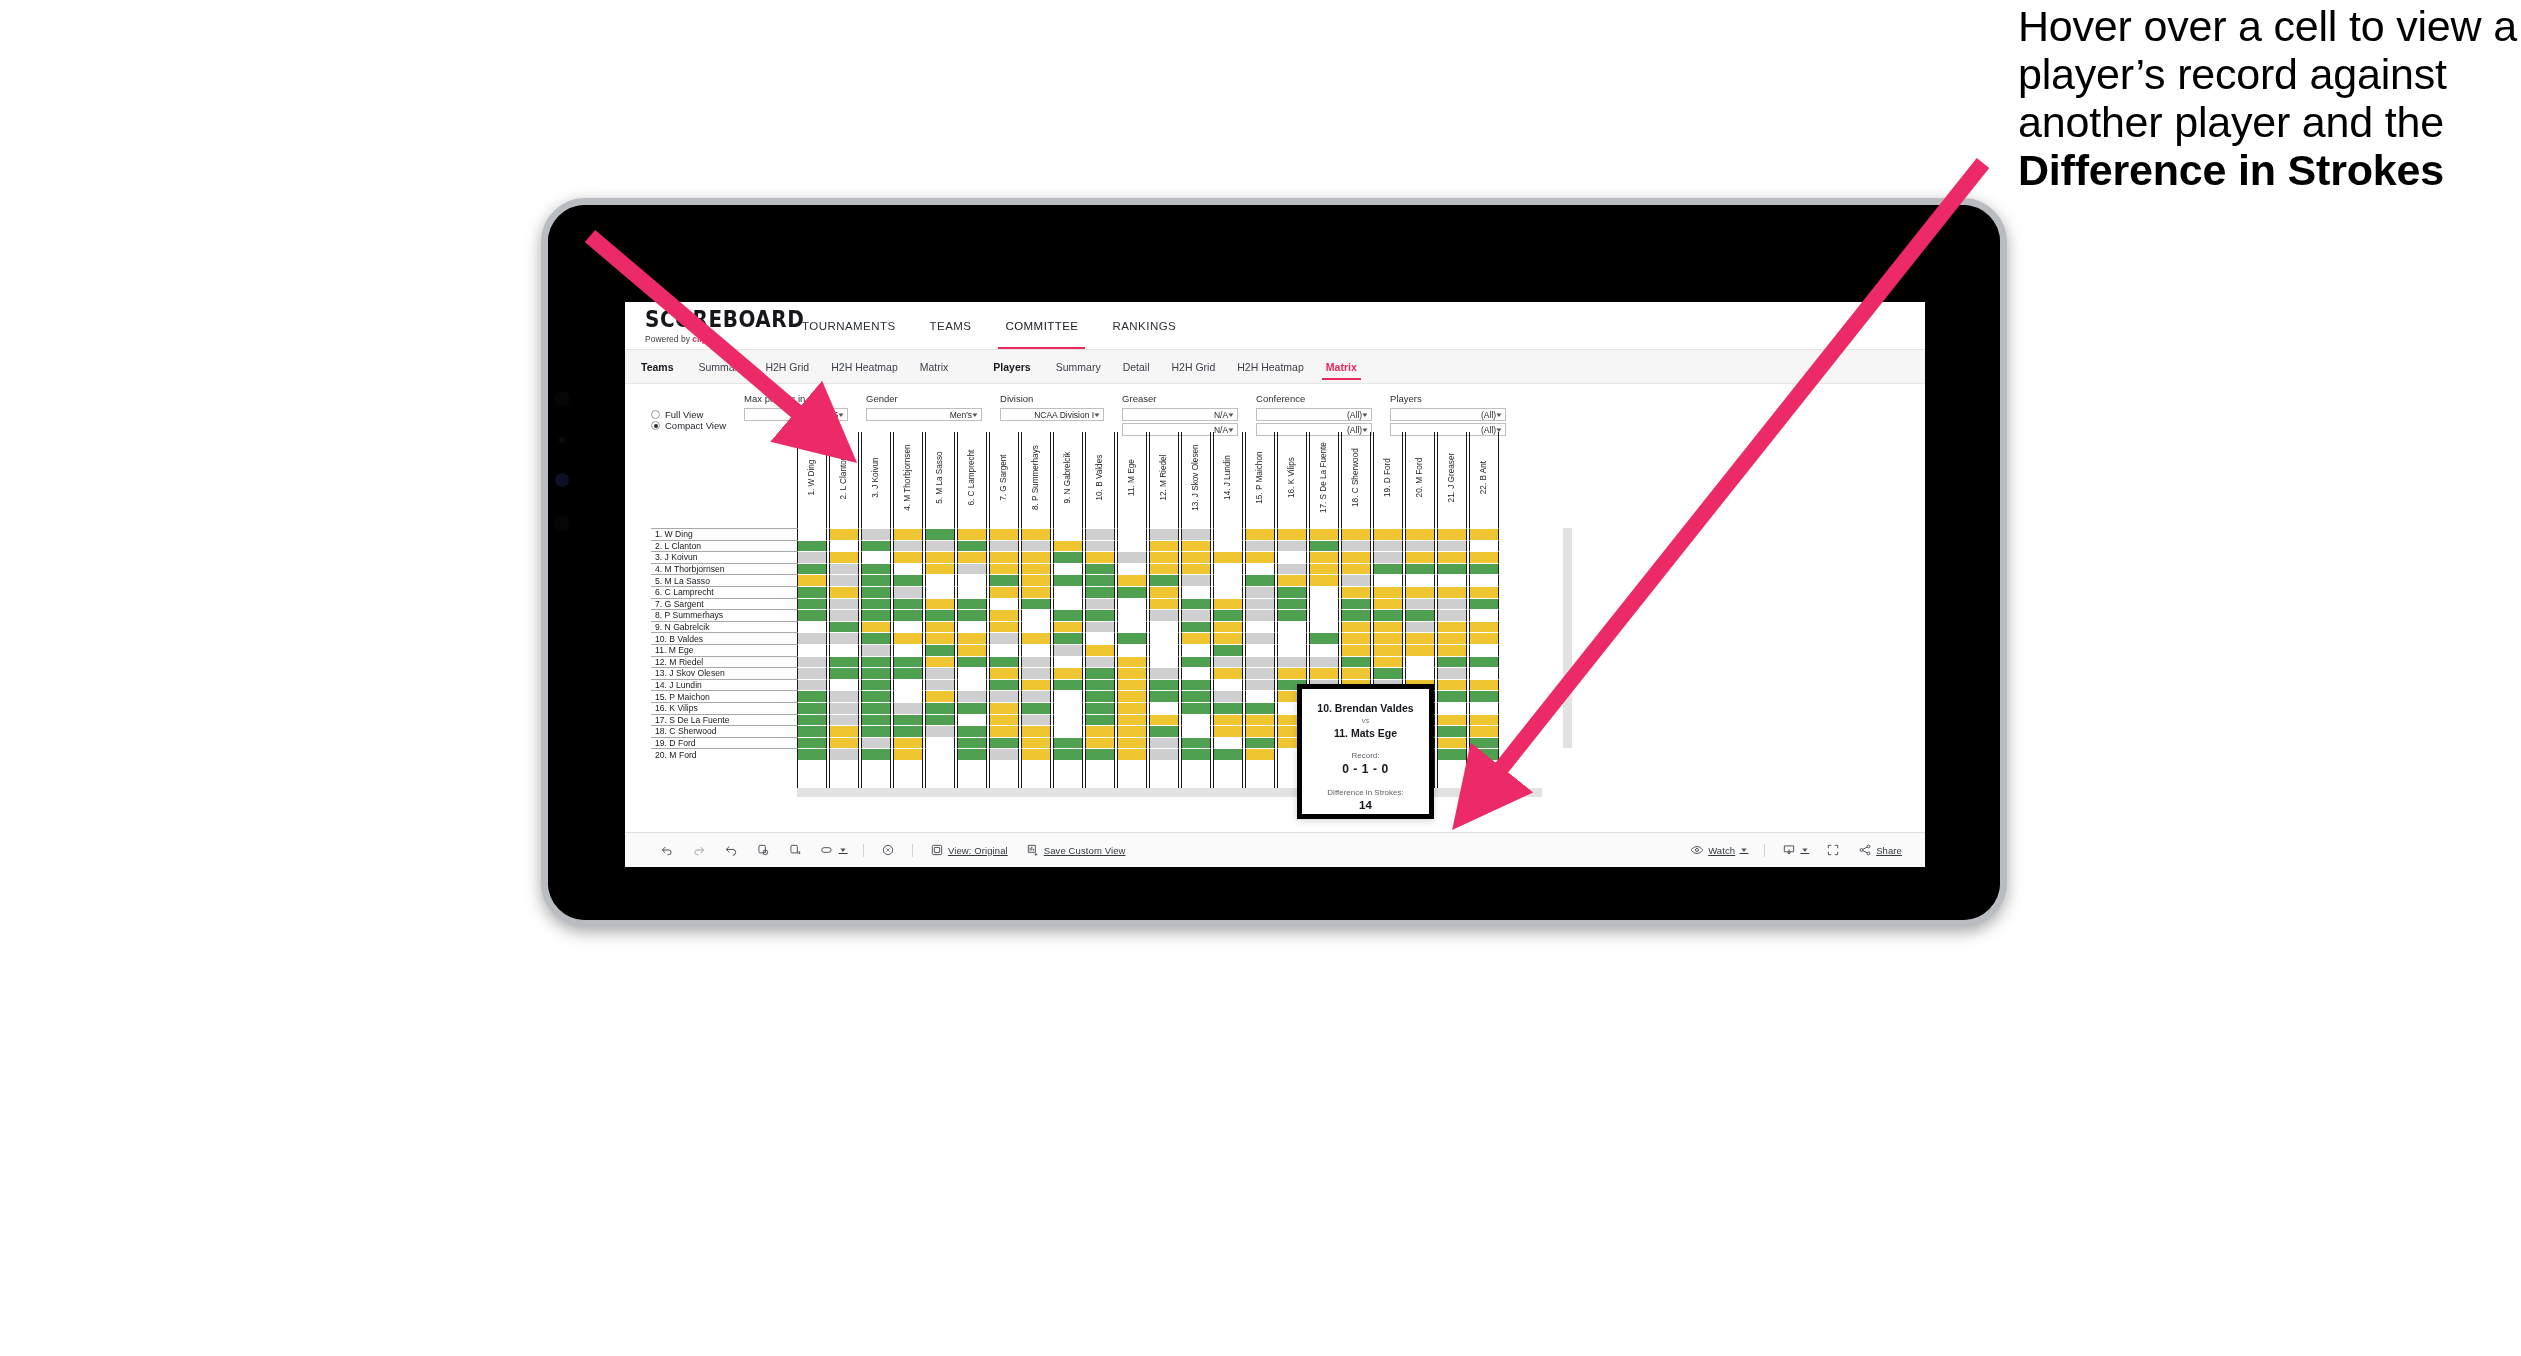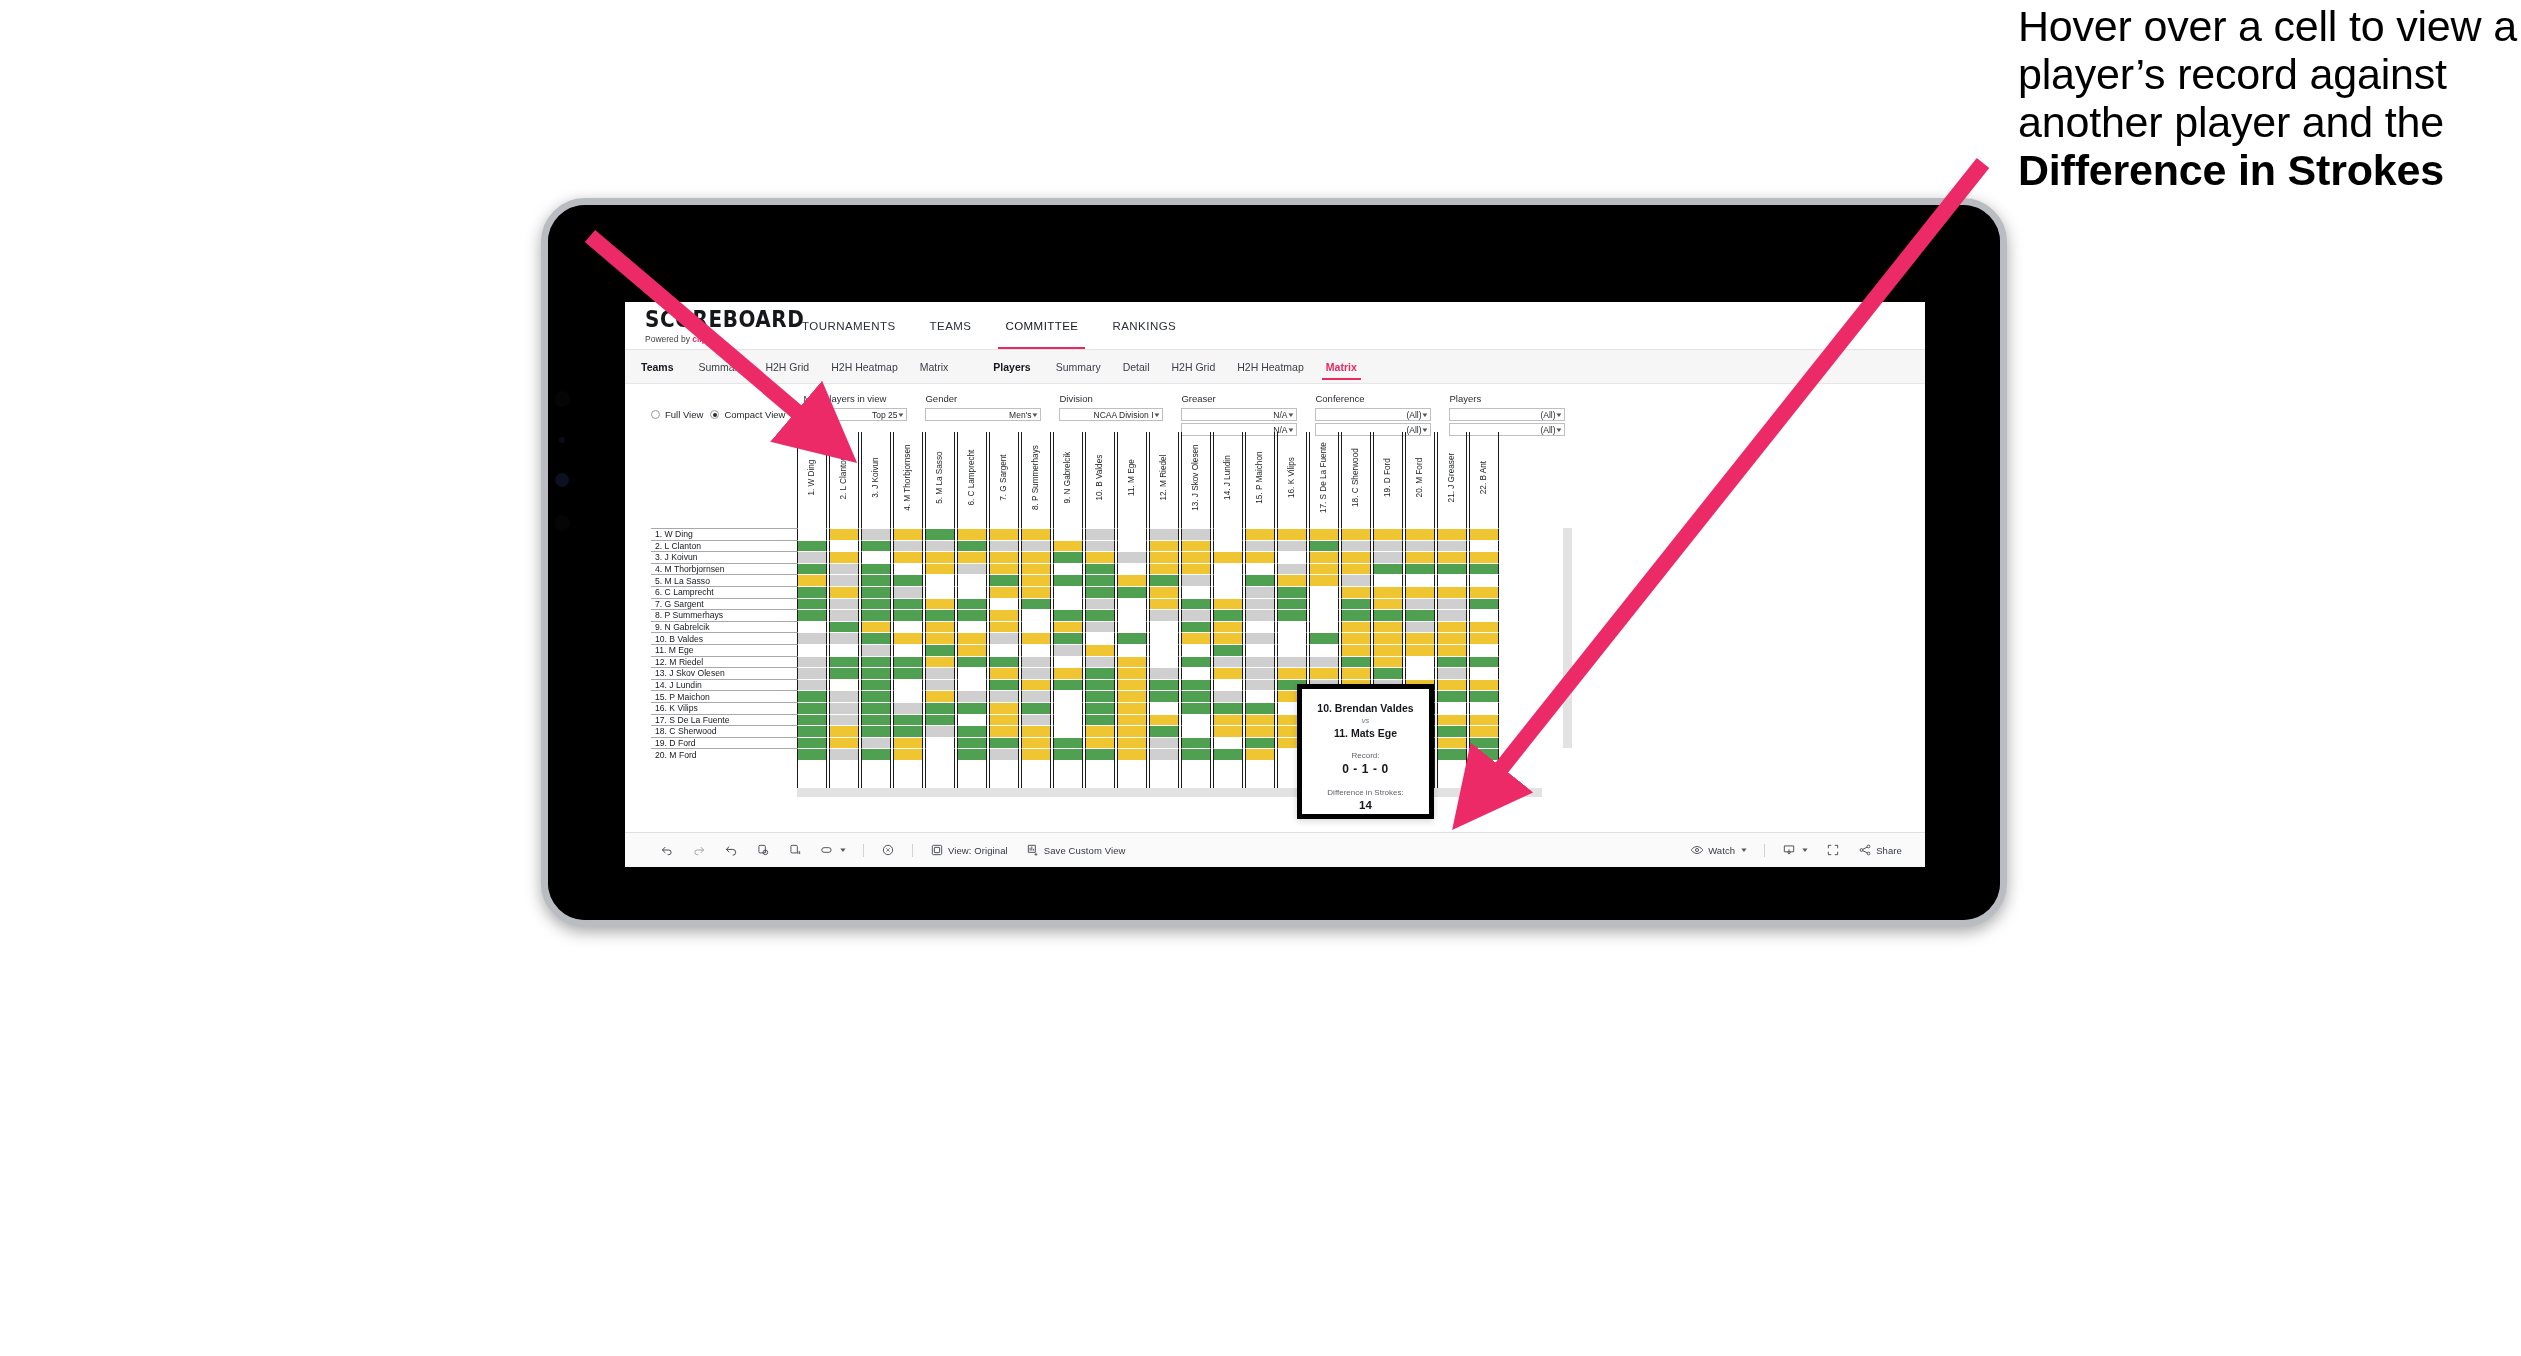--- a/index.html
+++ b/index.html
@@ -127,7 +127,7 @@
   .fsel.w-sm { width:116px; }
   .fsel.w-md { width:104px; }
 
-  .radiowrap { display:flex; flex-direction:row; gap:7px; padding-top:1px;}
+  .radiowrap { display:flex; flex-direction:column; gap:0; padding-top:1px;}
   .radio { display:flex; align-items:center; gap:5px; font-size:9.5px; color:#22262c; cursor:pointer;}
   .dot {
     width:9px; height:9px; border-radius:50%; border:1px solid #9a9a9a; background:#fff;

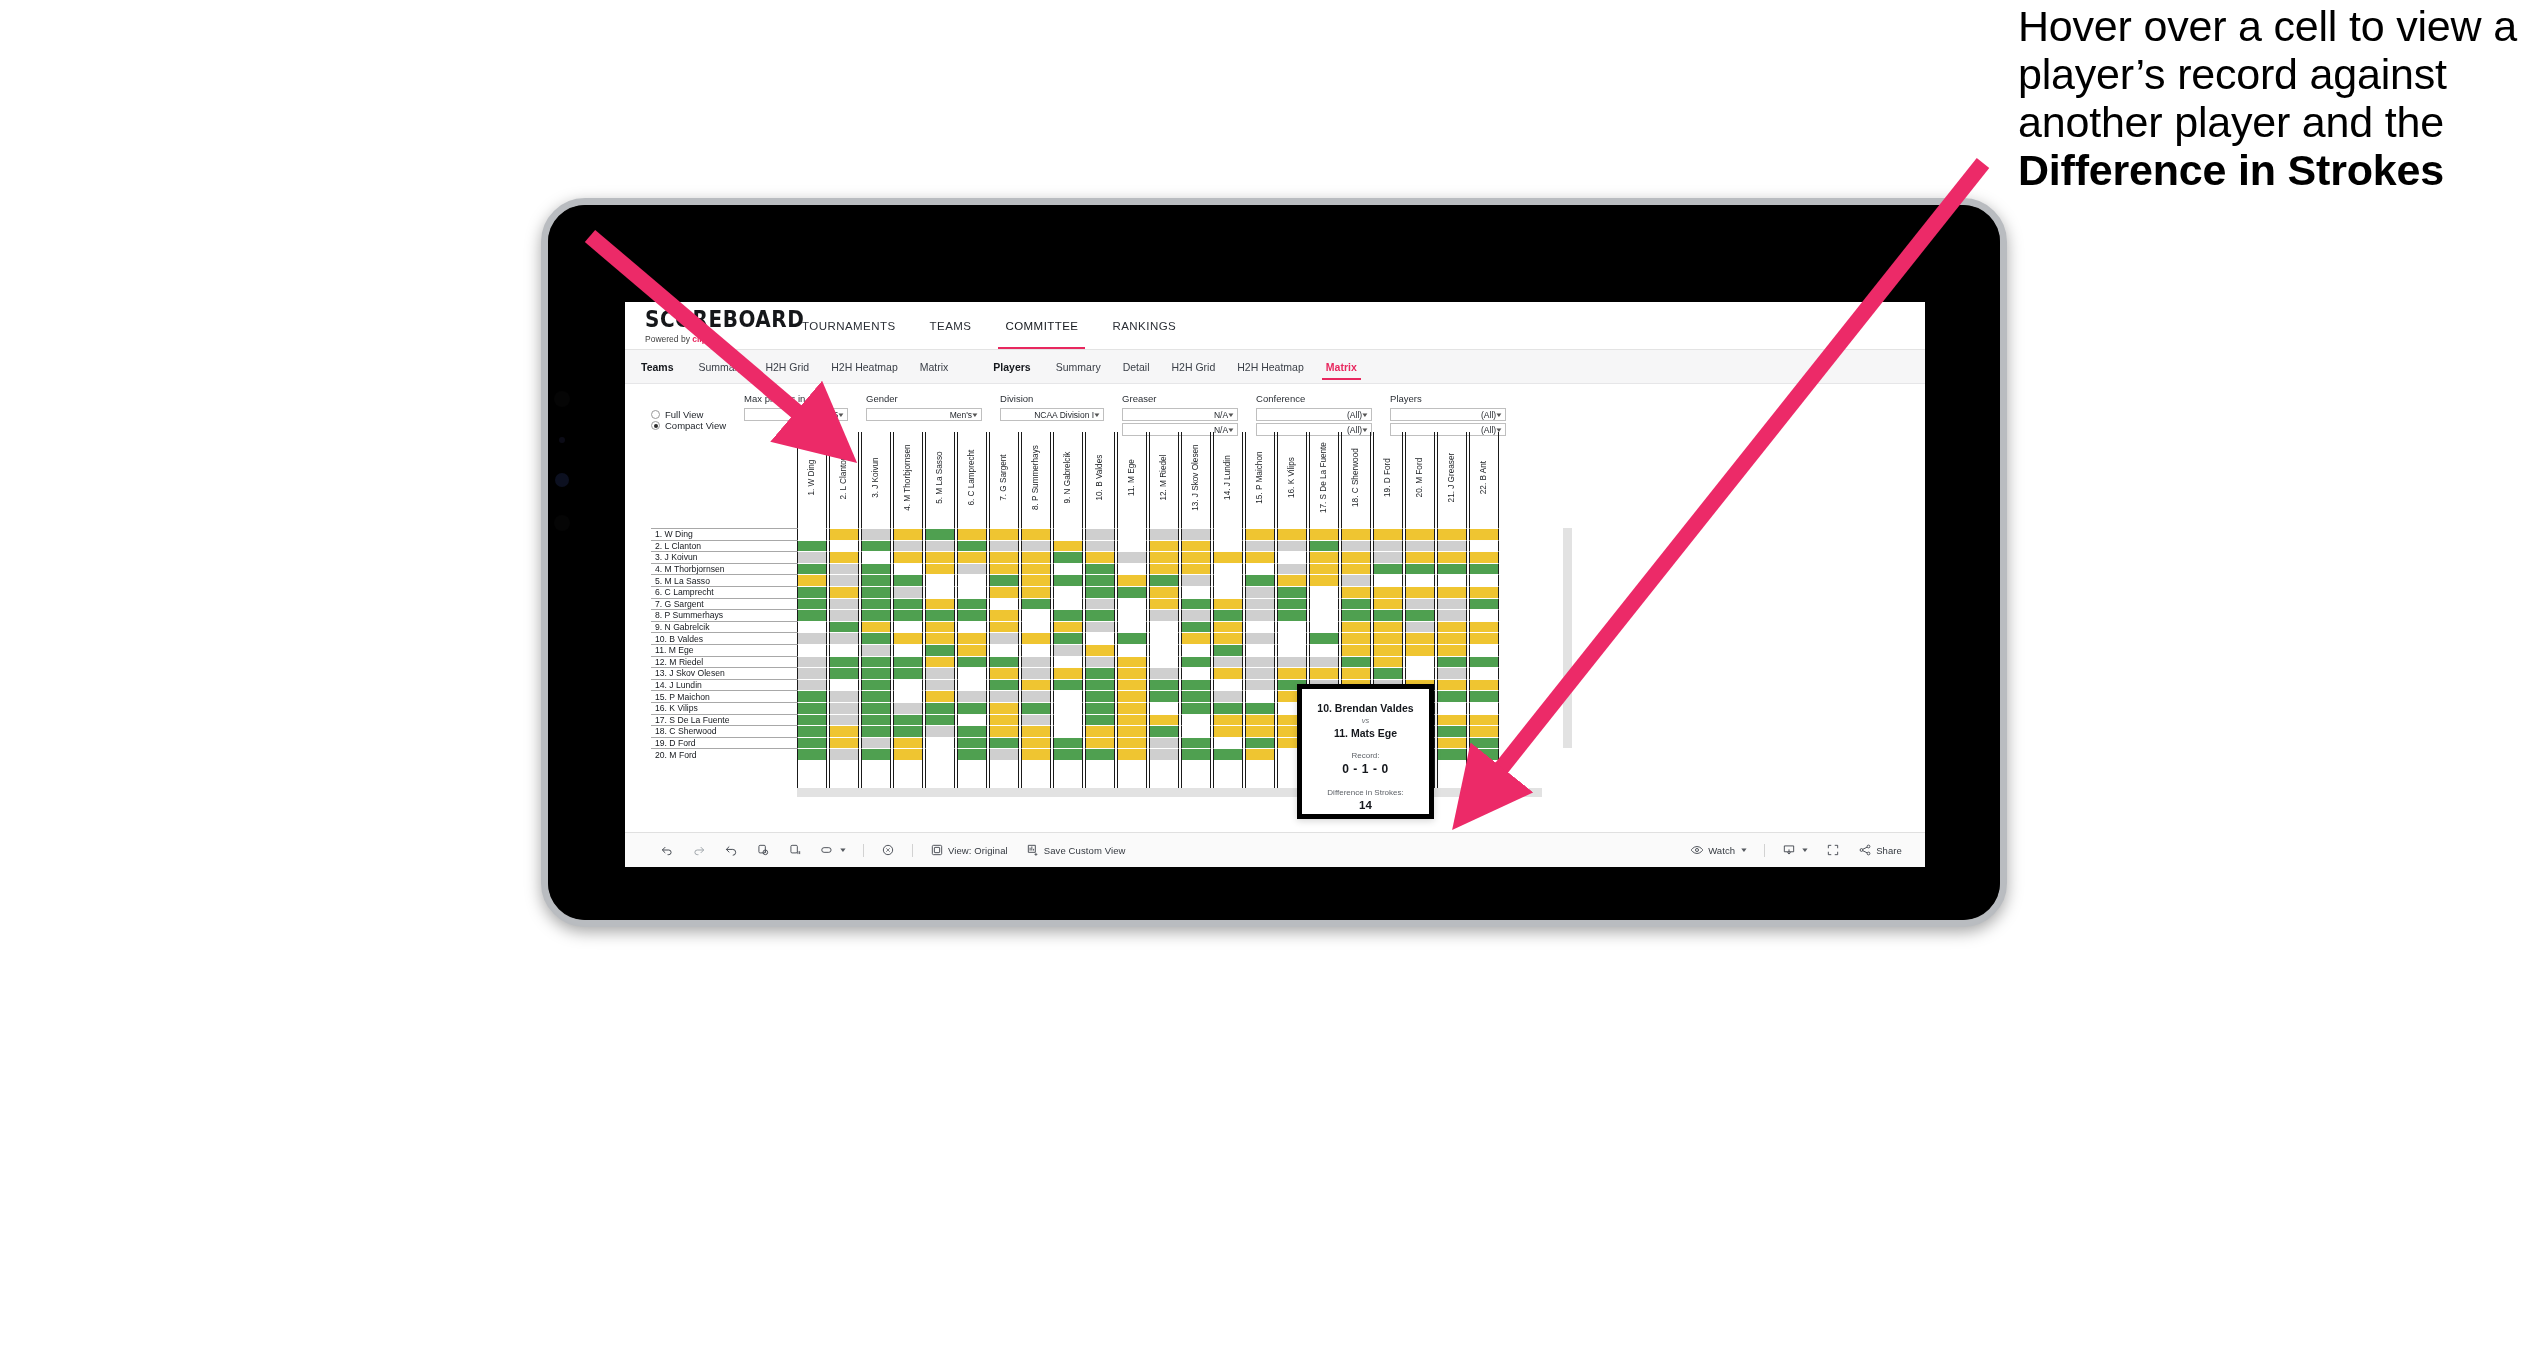--- a/index.html
+++ b/index.html
@@ -217,7 +217,7 @@
     position:absolute; left:0; bottom:0; width:1300px; height:35px;
     background:#fafafa; border-top:1px solid #e0e0e0;
     display:flex; align-items:center; padding-left:26px; gap:0;
-    font-size:9.5px; color:#33383f;
+    font-size:9.5px; color:#33383f;text-decoration:underline;
   }
   .tbtn { display:flex; align-items:center; gap:4px; padding:0 9px; cursor:pointer; height:35px;}
   .tsep { width:1px; height:13px; background:#d2d2d2; margin:0 8px;}

